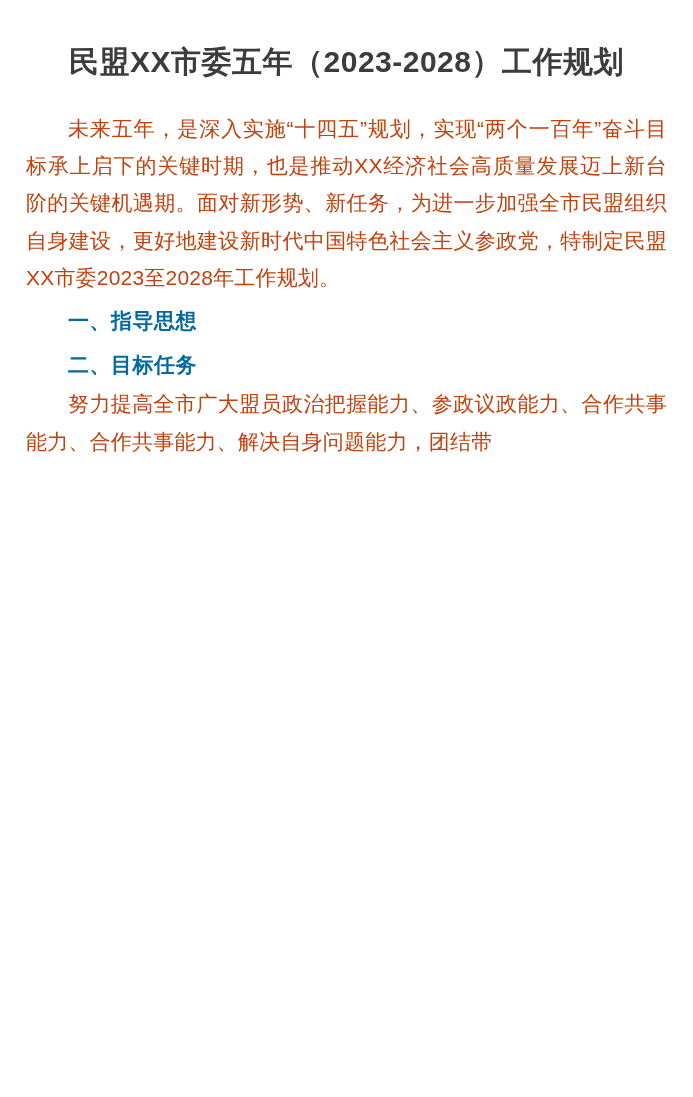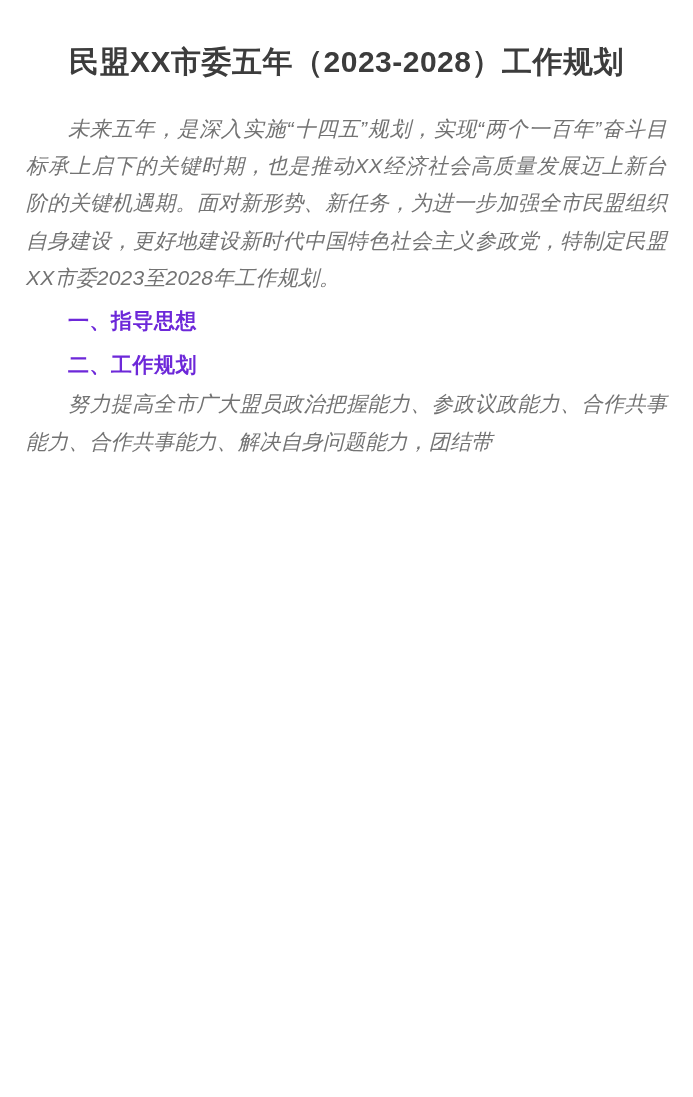--- a/index.html
+++ b/index.html
@@ -35,13 +35,12 @@
   .para {
     font-size: 21px;
     line-height: 1.78;
-    color: #737373;
+    color: #c2410c;
     text-align: justify;
     text-justify: inter-ideograph;
     text-indent: 2em;
     margin: 0 0 6px 0;
     letter-spacing: 0.2px;
-    font-style: italic;
   }
   .heading {
     font-size: 21px;

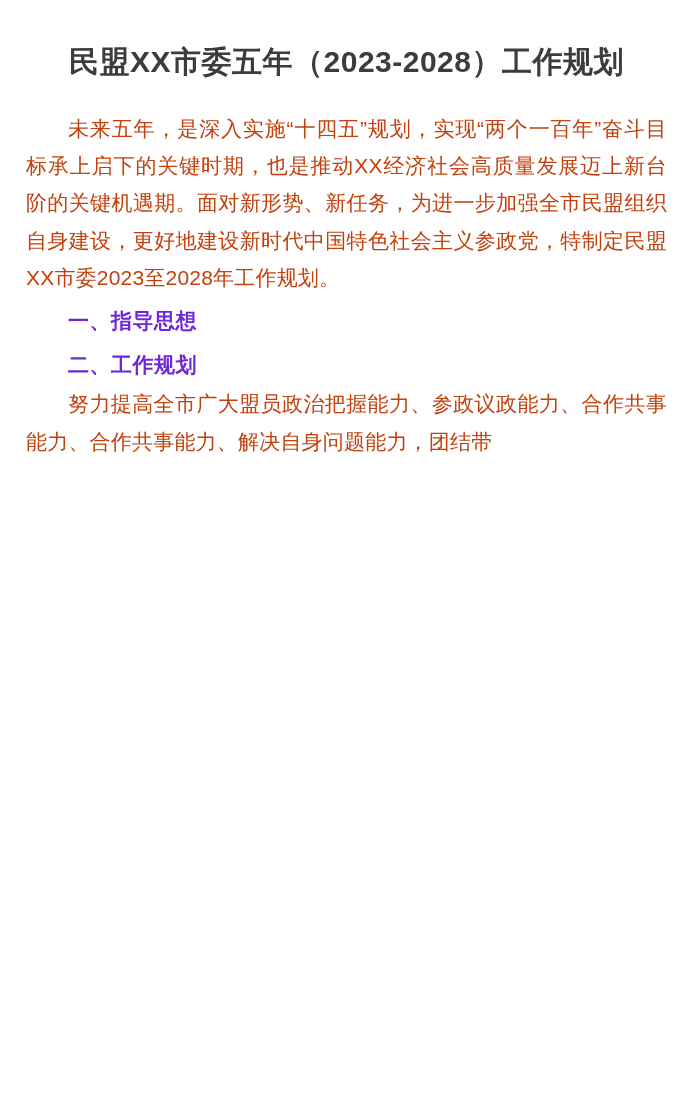--- a/index.html
+++ b/index.html
@@ -45,7 +45,7 @@
   .heading {
     font-size: 21px;
     font-weight: bold;
-    color: #6d28d9;
+    color: #0369a1;
     line-height: 1.78;
     text-indent: 2em;
     margin: 6px 0 2px 0;

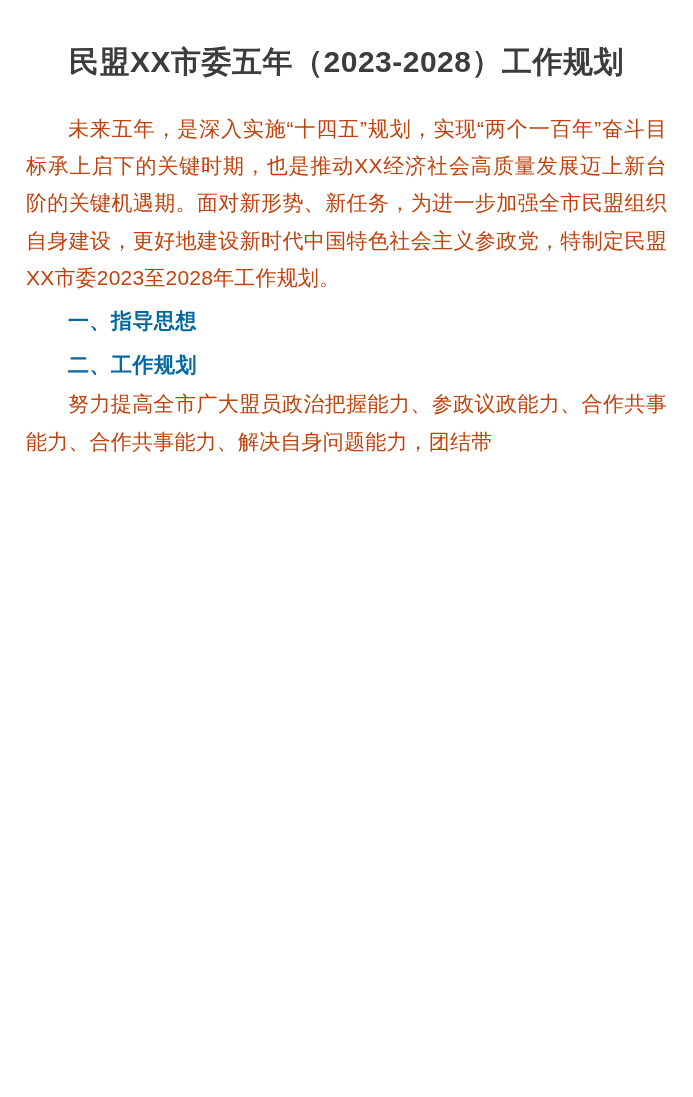--- a/index.html
+++ b/index.html
@@ -64,7 +64,7 @@
   <p class="heading">一、指导思想</p>
 
 
-  <p class="heading">二、工作规划</p>
+  <p class="heading">二、目标任务</p>
 
   <p class="para">努力提高全市广大盟员政治把握能力、参政议政能力、合作共事能力、合作共事能力、解决自身问题能力，团结带</p>
 

